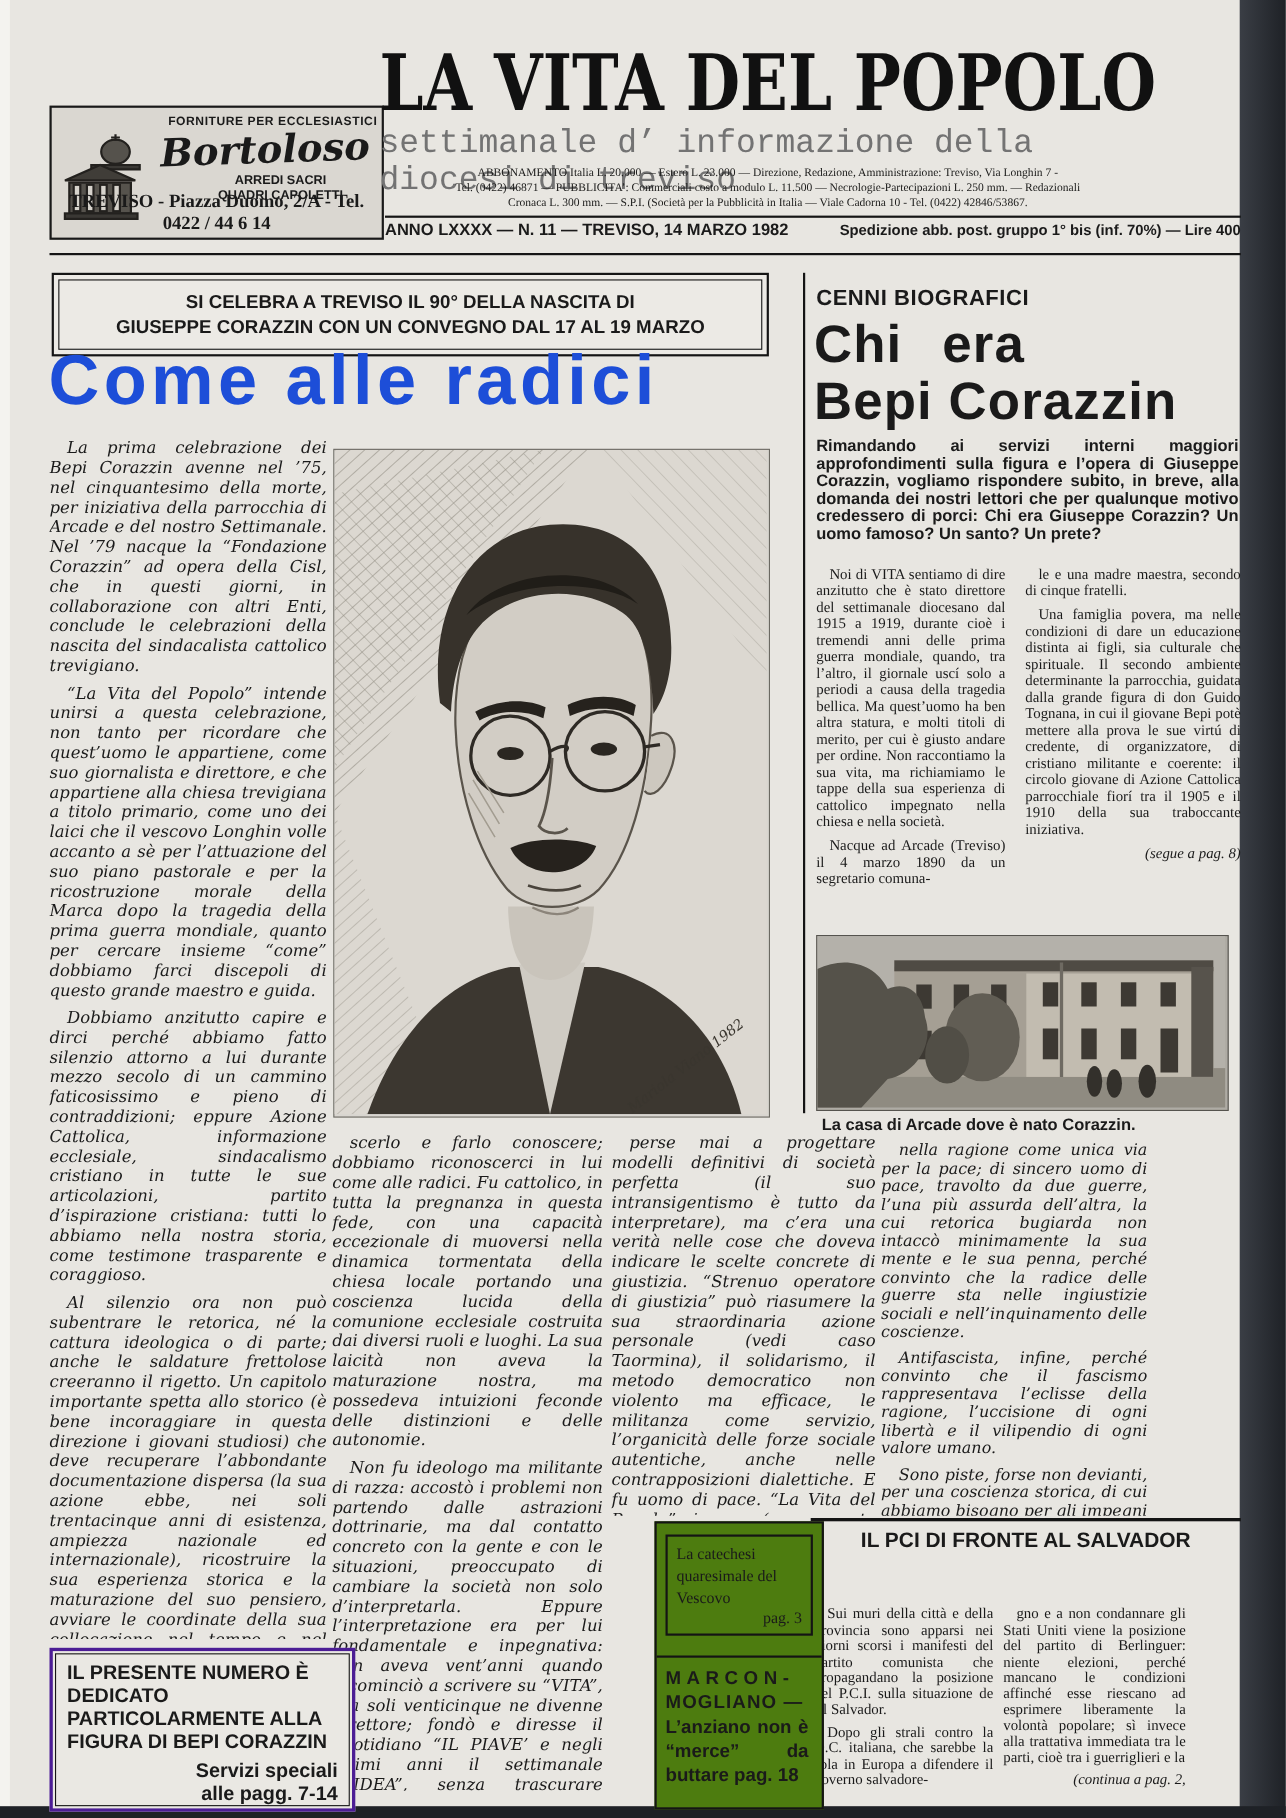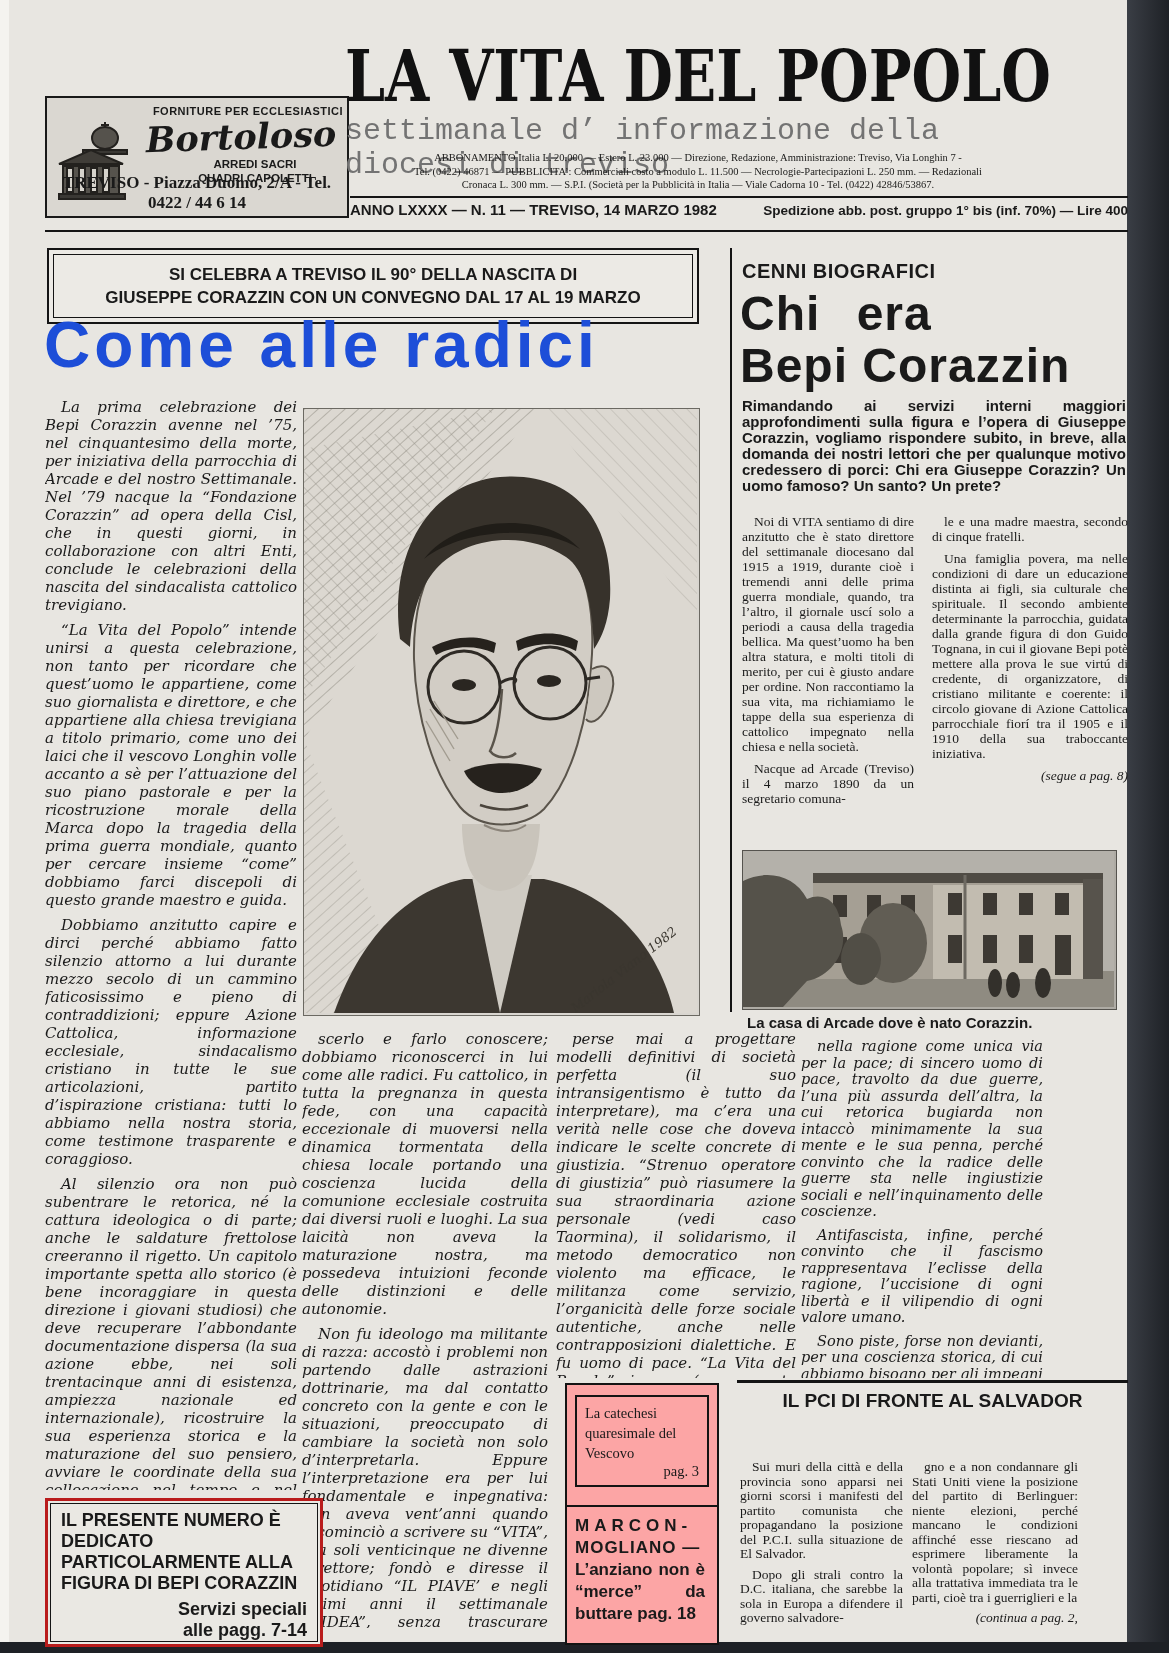--- a/index.html
+++ b/index.html
@@ -72,7 +72,7 @@
              padding:6px 10px;overflow:hidden;}
   .ded-text{font-size:18px;line-height:21px;}
   .ded-note{margin-top:5px;text-align:right;font-size:18px;line-height:21px;}
-  .info-box{left:565px;top:1383px;width:150px;height:258px;border:2px solid #141414;background:#fca5a5;}
+  .info-box{left:595px;top:1383px;width:150px;height:258px;border:2px solid #141414;background:#4d7c0f;}
   .cat-box{position:relative;margin:10px 8px 0 8px;border:2px solid #141414;padding:6px 8px 22px 8px;}
   .cat-text{margin:0;font-size:14.5px;line-height:20px;}
   .pgref{position:absolute;right:8px;bottom:5px;font-size:14.5px;}

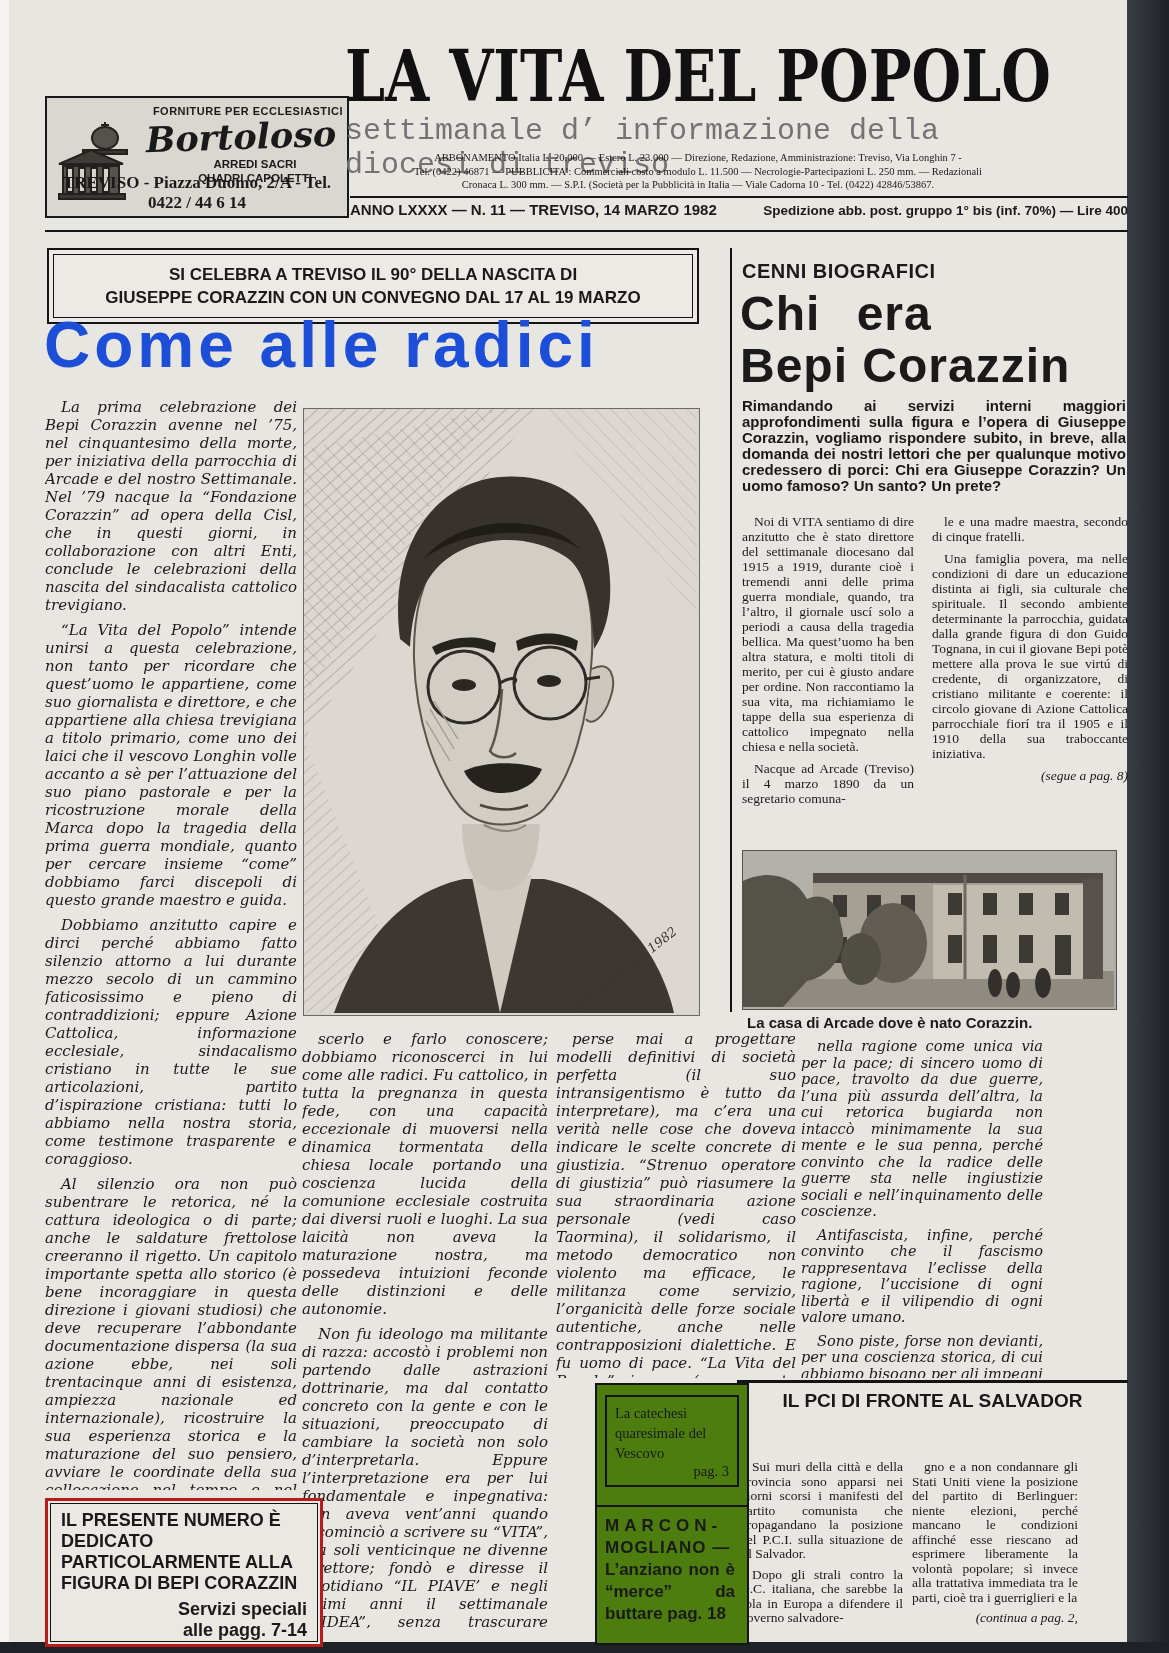--- a/index.html
+++ b/index.html
@@ -67,7 +67,7 @@
   .scol p{margin:0 0 6px 0;text-indent:12px;}
 
   
-  .ded-box{left:45px;top:1498px;width:272px;height:143px;border:3px solid #b91c1c;background:#eae8e3;}
+  .ded-box{left:45px;top:1498px;width:272px;height:143px;border:3px solid #4c1d95;background:#eae8e3;}
   .ded-inner{position:absolute;left:2px;top:2px;right:2px;bottom:2px;border:1px solid #141414;
              padding:6px 10px;overflow:hidden;}
   .ded-text{font-size:18px;line-height:21px;}

